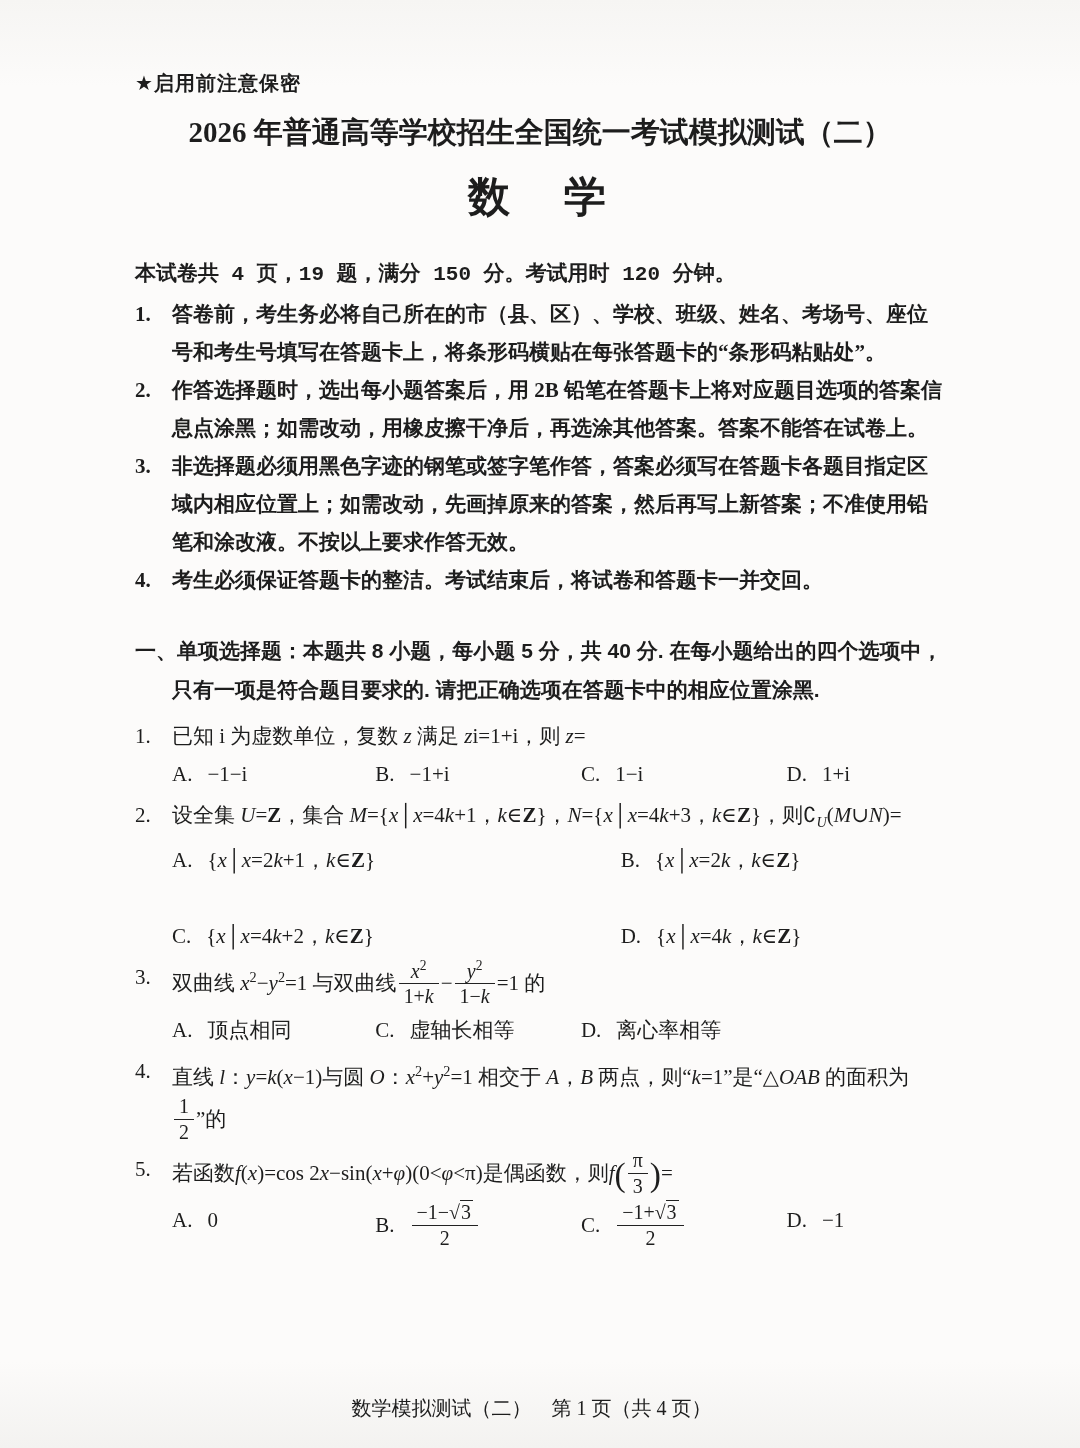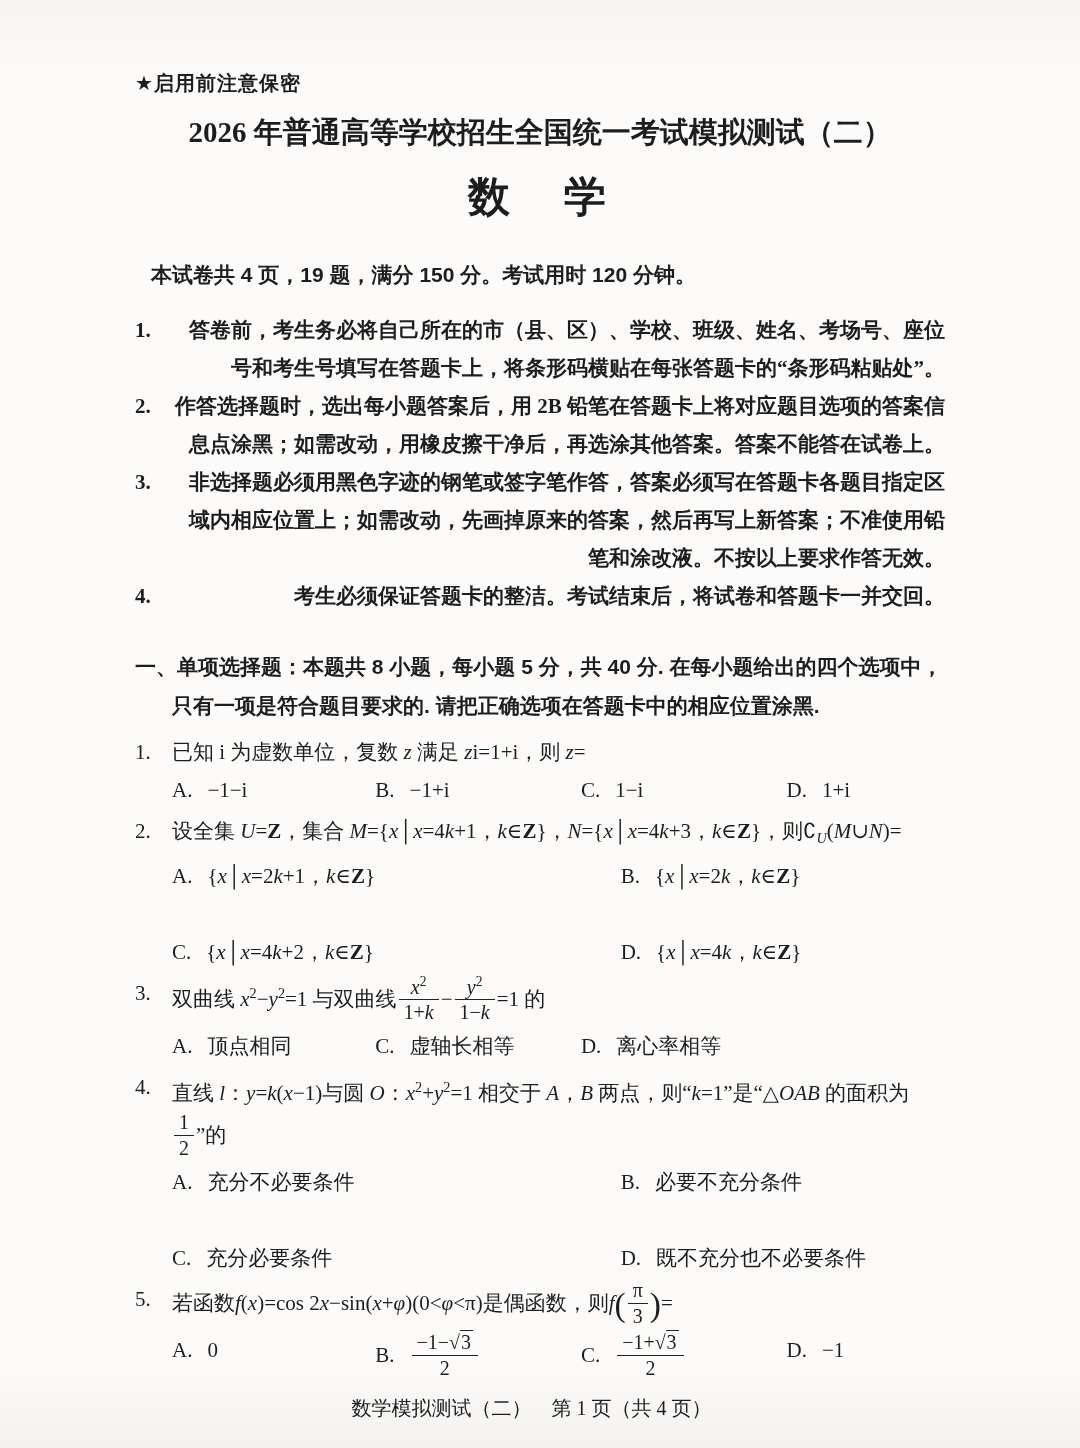--- a/index.html
+++ b/index.html
@@ -15,7 +15,7 @@
   .security{font-size:20px;margin-bottom:16px;letter-spacing:1px;}
   .title{font-size:29px;font-weight:700;text-align:center;margin:16px 0 8px 0;}
   .subject{font-size:42px;font-weight:700;text-align:center;margin:16px 0 30px 0;letter-spacing:6px;}
-  .paper-info{line-height:40px;margin:16px;font-weight:700;}
+  .paper-info{line-height:40px;margin:0;font-weight:700;font-family:Liberation Mono, monospace;}
   .notes{display:flex;line-height:38px;}
   .notes-label{width:94px;flex:0 0 auto;font-weight:700;}
   .notes-list{flex:1;}

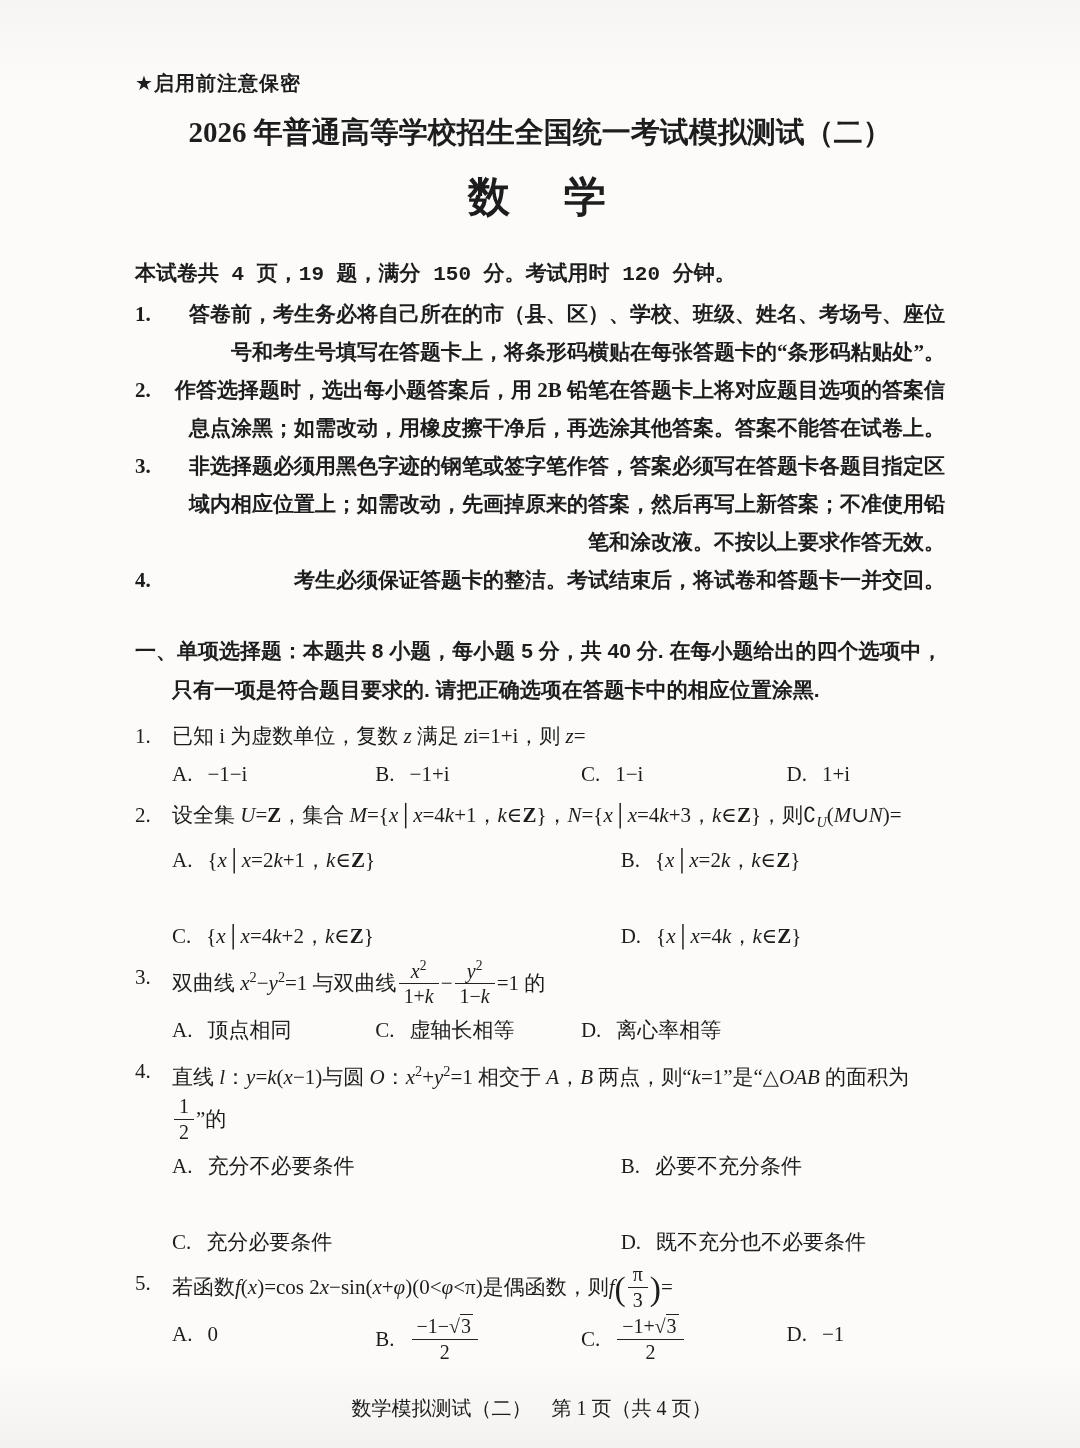--- a/index.html
+++ b/index.html
@@ -21,7 +21,7 @@
   .notes-list{flex:1;}
   .note-item{display:flex;font-weight:700;}
   .note-num{width:37px;flex:0 0 auto;}
-  .note-text{flex:1;text-align:right;}
+  .note-text{flex:1;}
   .section-heading{margin-top:32px;padding-left:37px;text-indent:-37px;line-height:39px;font-weight:700;}
   .questions{margin-top:8px;}
   .question{margin-bottom:3px;}

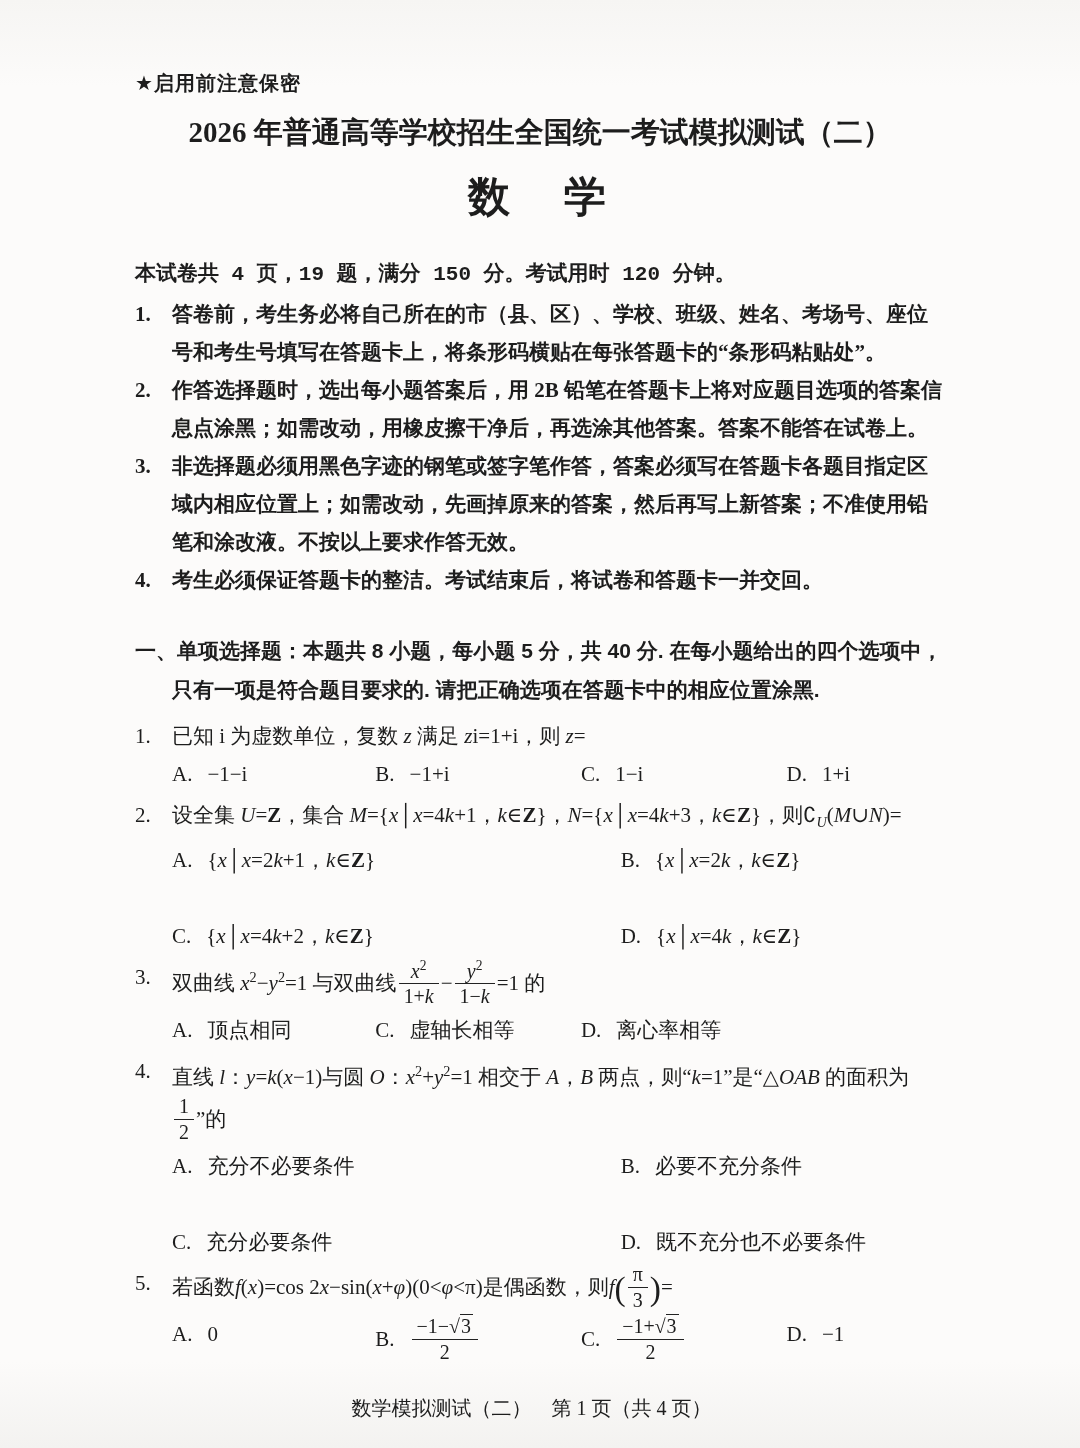--- a/index.html
+++ b/index.html
@@ -112,12 +112,6 @@
           <span class="q-num">4.</span>
           <div class="q-stem">直线 <i>l</i>：<i>y</i>=<i>k</i>(<i>x</i>−1)与圆 <i>O</i>：<i>x</i><sup>2</sup>+<i>y</i><sup>2</sup>=1 相交于 <i>A</i>，<i>B</i> 两点，则“<i>k</i>=1”是“△<i>OAB</i> 的面积为<br><span class="frac"><span class="num">1</span><span class="den">2</span></span>”的</div>
         </div>
-        <div class="opts cols-2">
-          <div class="opt"><span class="opt-label">A.</span><span class="opt-body">充分不必要条件</span></div>
-          <div class="opt"><span class="opt-label">B.</span><span class="opt-body">必要不充分条件</span></div>
-          <div class="opt"><span class="opt-label">C.</span><span class="opt-body">充分必要条件</span></div>
-          <div class="opt"><span class="opt-label">D.</span><span class="opt-body">既不充分也不必要条件</span></div>
-        </div>
       </div>
       <div class="question">
         <div class="q-row">

